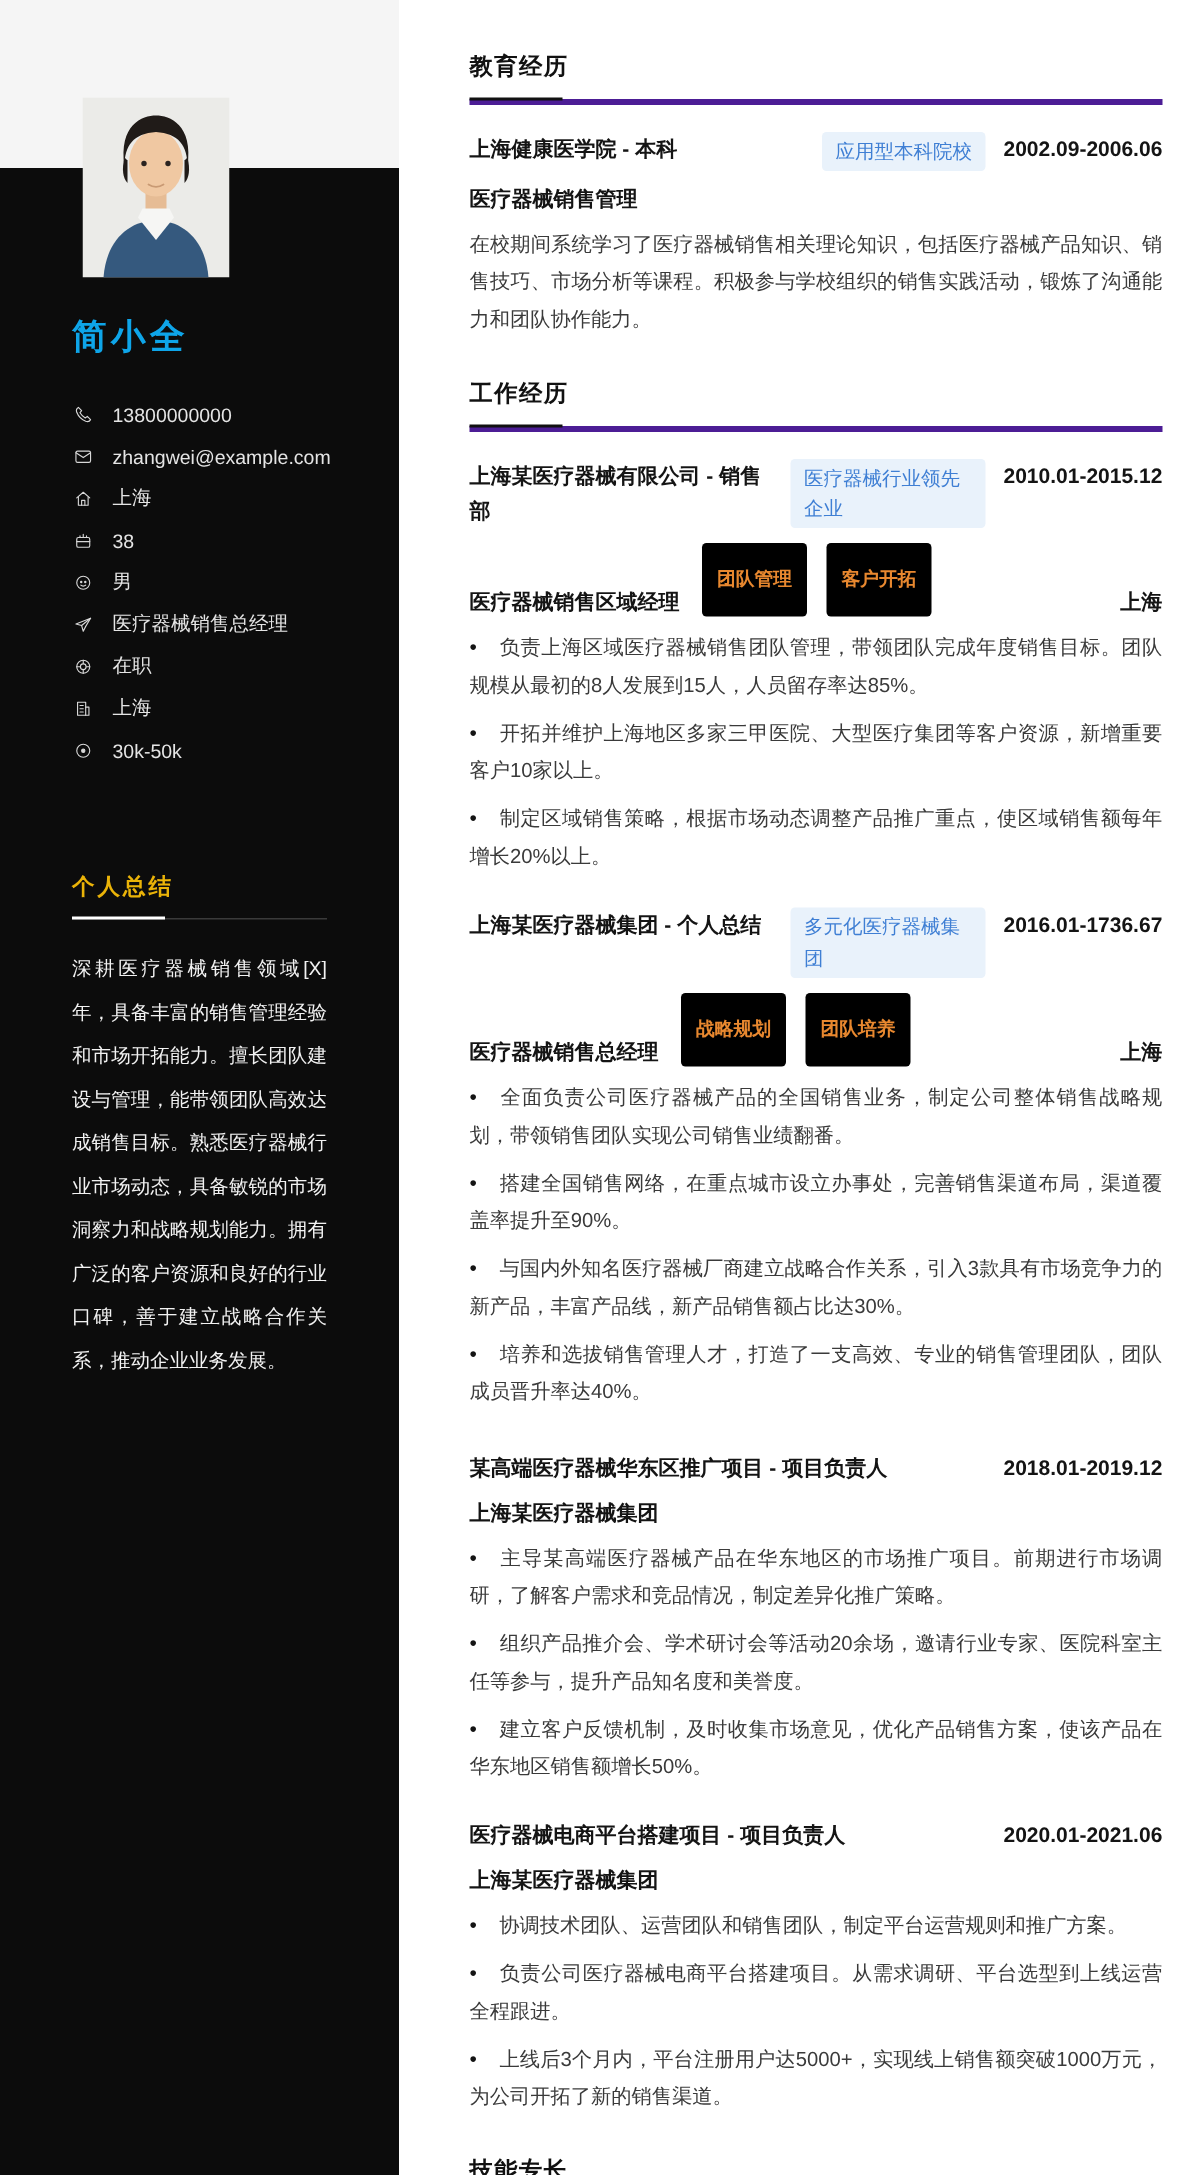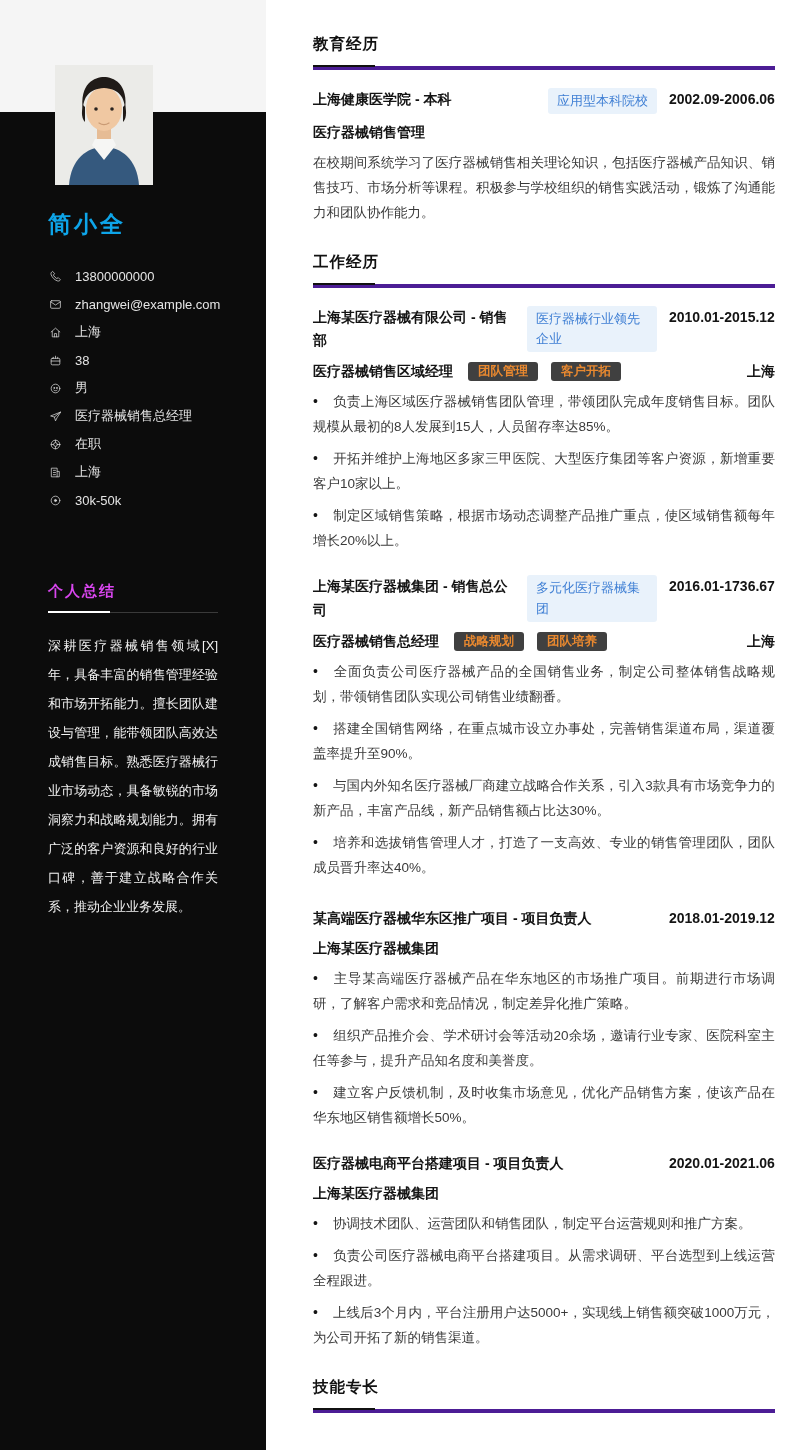--- a/index.html
+++ b/index.html
@@ -41,7 +41,7 @@
   .role-row { display:flex; align-items:flex-end; margin:10px 0 8px 0; }
   .role-name { font-size:14px; font-weight:bold; color:#141414; }
   .role-tags { display:flex; gap:13px; margin-left:15px; }
-  .tag-orange { font-size:12.5px; font-weight:bold; color:#e8882f; background:#404040; border-radius:3px; padding:1px 10px; white-space:nowrap; }
+  .tag-orange { font-size:12.5px; font-weight:bold; color:#e8882f; background:#000000; border-radius:3px; padding:16px 10px; white-space:nowrap; }
   .entry-loc { margin-left:auto; font-size:14px; font-weight:bold; color:#141414; }
   .sub-title { font-size:14px; font-weight:bold; color:#141414; margin:10px 0 8px 0; }
   .desc { font-size:13.5px; line-height:25px; color:#3a3a3a; text-align:justify; }

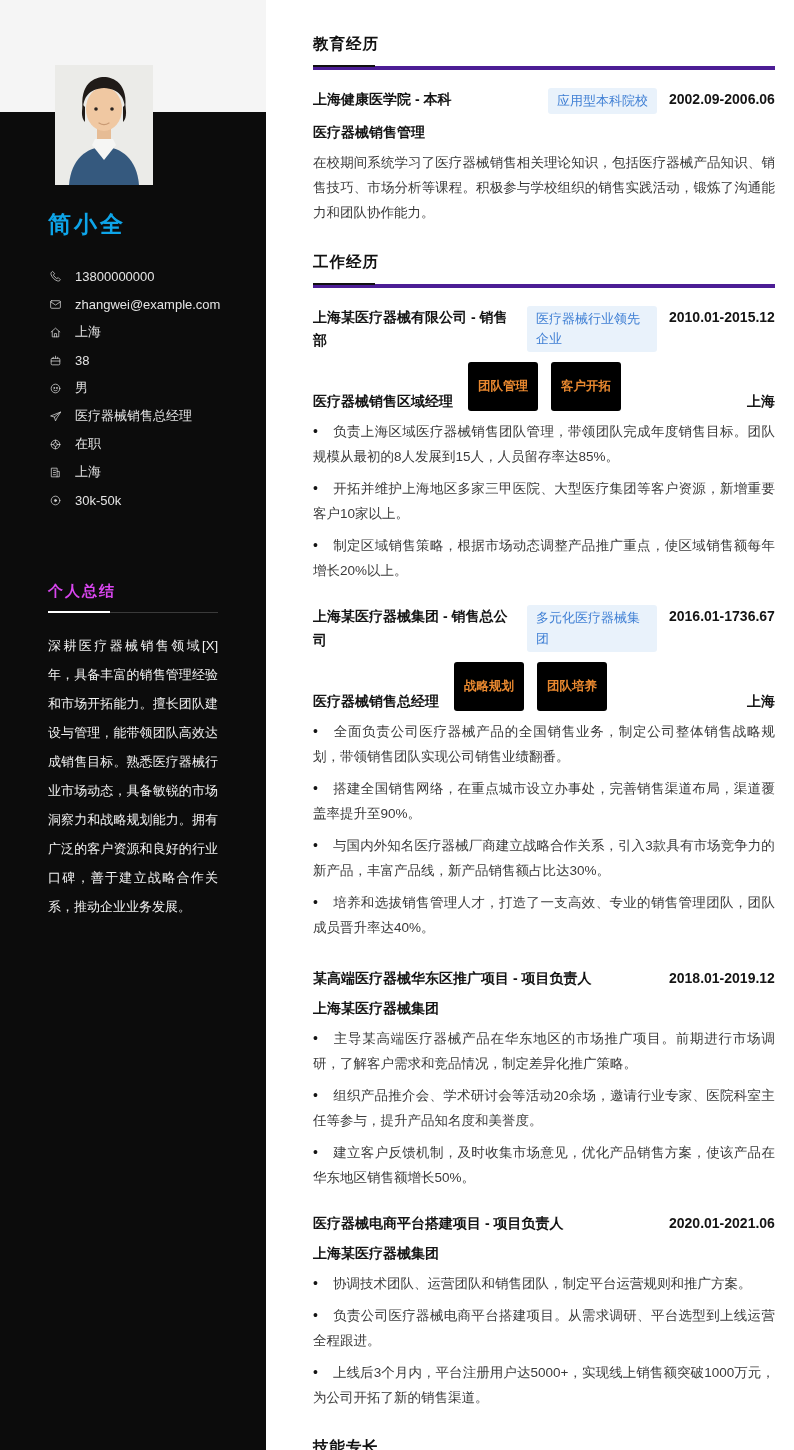--- a/index.html
+++ b/index.html
@@ -18,7 +18,7 @@
   .contact-item { display:flex; align-items:center; height:28px; font-size:13px; color:#e5e5e5; }
   .contact-item .cicon { width:14px; height:14px; flex:0 0 14px; margin-right:13px; display:flex; align-items:center; justify-content:center; }
   .contact-item .cicon svg { width:13px; height:13px; stroke:#d8d8d8; fill:none; stroke-width:1.4; stroke-linecap:round; stroke-linejoin:round; }
-  .side-section-title { margin-top:68px; font-size:15px; font-weight:bold; color:#d946ef; letter-spacing:2px;
+  .side-section-title { margin-top:68px; font-size:15px; font-weight:bold; color:#eab308; letter-spacing:2px;
     padding-bottom:11px; border-bottom:1px solid #3a3a3a; position:relative; }
   .side-section-title::after { content:""; position:absolute; left:0; bottom:-1px; width:62px; height:2px; background:#fff; }
   .side-summary { margin-top:18px; font-size:13px; line-height:29px; color:#f2f2f2; text-align:justify; }

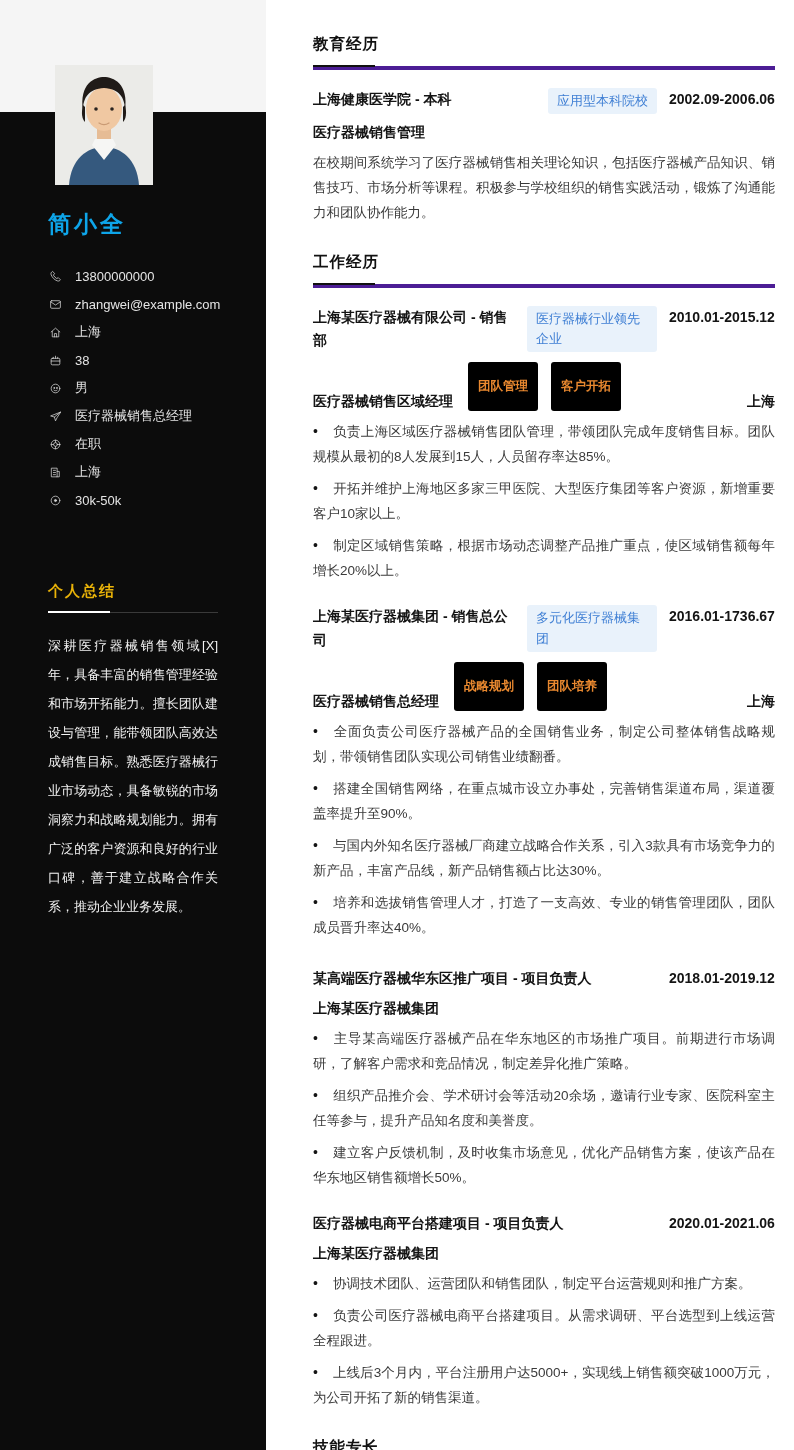--- a/index.html
+++ b/index.html
@@ -213,7 +213,7 @@
 
       <div class="entry">
         <div class="entry-head">
-          <span class="entry-org">上海某医疗器械集团 - 销售总公司</span>
+          <span class="entry-org">上海某医疗器械集团 - 个人总结</span>
           <span class="tag-blue">多元化医疗器械集团</span>
           <span class="entry-date">2016.01-1736.67</span>
         </div>

